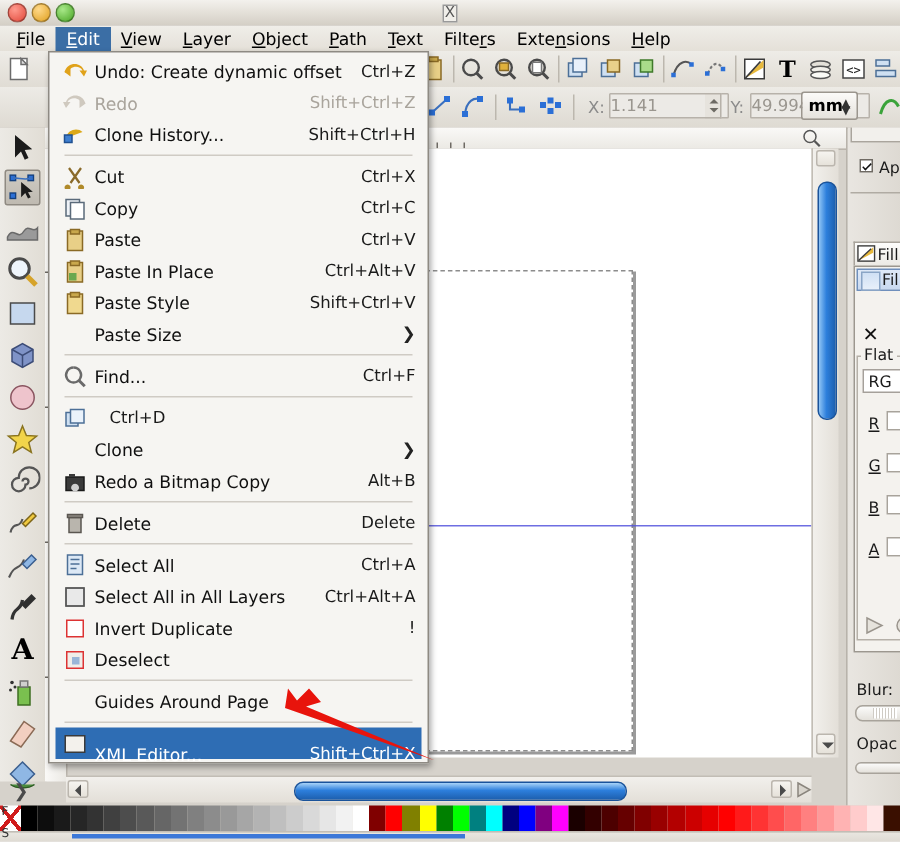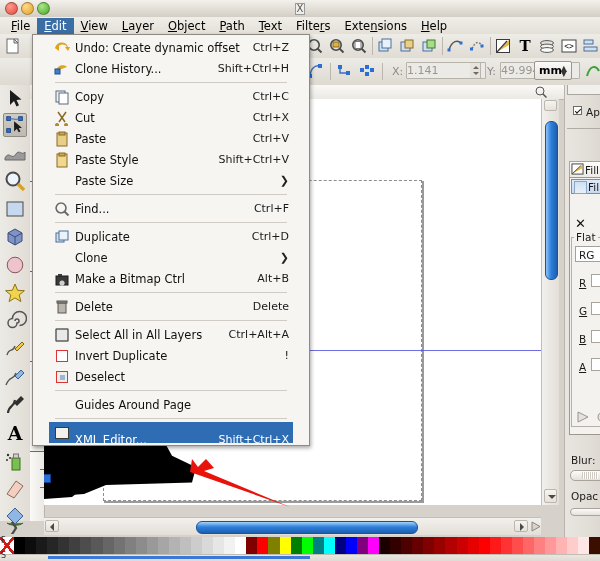--- a/index.html
+++ b/index.html
@@ -145,7 +145,7 @@
     position:absolute;left:32px;top:34px;width:244px;
     background:#f6f5f2;border:1px solid #8e8a83;
     box-shadow:1px 2px 4px rgba(0,0,0,.35);
-    padding:2px 16px;z-index:40;
+    padding:2px 4px;z-index:40;
   }
   .mi{position:relative;height:21px;display:flex;align-items:center;padding:0 4px 0 4px;cursor:default;}
   .mi .ico{width:18px;height:16px;flex:0 0 18px;margin-right:4px;position:relative;}

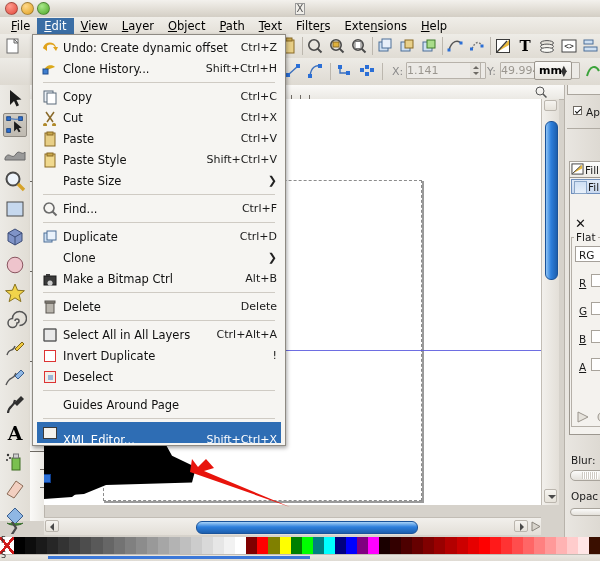--- a/index.html
+++ b/index.html
@@ -681,6 +681,16 @@
         <span class="lbl">Undo: Create dynamic offset</span>
         <span class="acc">Ctrl+Z</span>
       </div>
+      <div class="mi disabled">
+        <span class="ico">
+          <svg viewBox="0 0 16 16" width="16" height="16" style="position: absolute; left: 1px; top: 0px;">
+            <path d="M13 9 C12 4 5 3 3 7 L5 7 L2 11 L0 7 L2 7 C4 1 13 1 15 8 Z" fill="#cfc9bf"></path>
+            <path d="M15 8 L11 5 L11 11 Z" fill="#cfc9bf"></path>
+          </svg>
+        </span>
+        <span class="lbl">Redo</span>
+        <span class="acc">Shift+Ctrl+Z</span>
+      </div>
       <div class="mi">
         <span class="ico">
           <svg viewBox="0 0 16 16" width="16" height="16" style="position: absolute; left: 1px; top: 0px;">

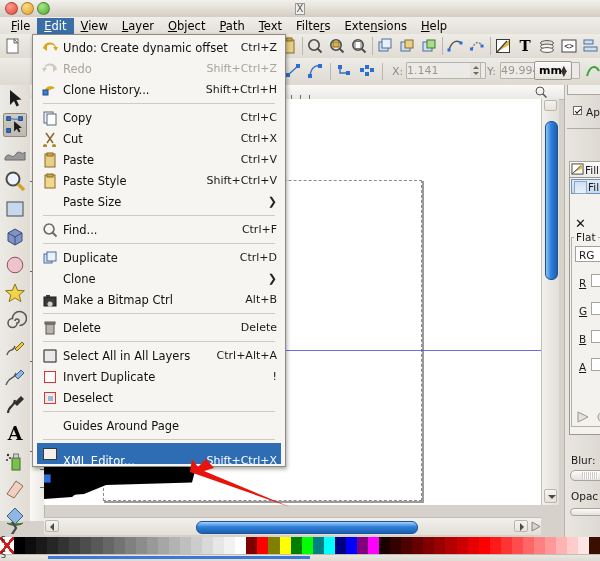--- a/index.html
+++ b/index.html
@@ -705,16 +705,6 @@
       <div class="mi">
         <span class="ico">
           <svg viewBox="0 0 16 16" width="16" height="16" style="position: absolute; left: 1px; top: 0px;">
-            <rect x="2" y="2" width="9" height="11" fill="#eef2f7" stroke="#5a6a7a"></rect>
-            <rect x="5" y="4" width="9" height="11" fill="#ffffff" stroke="#5a6a7a"></rect>
-          </svg>
-        </span>
-        <span class="lbl">Copy</span>
-        <span class="acc">Ctrl+C</span>
-      </div>
-      <div class="mi">
-        <span class="ico">
-          <svg viewBox="0 0 16 16" width="16" height="16" style="position: absolute; left: 1px; top: 0px;">
             <path d="M4 2 L11 12 M12 2 L5 12" fill="none" stroke="#8a6a2a" stroke-width="1.5"></path>
             <path d="M3 13 a2 2 0 1 0 0.1 0" fill="#b08a2a"></path>
             <path d="M12 13 a2 2 0 1 0 0.1 0" fill="#b08a2a"></path>
@@ -726,6 +716,16 @@
       <div class="mi">
         <span class="ico">
           <svg viewBox="0 0 16 16" width="16" height="16" style="position: absolute; left: 1px; top: 0px;">
+            <rect x="2" y="2" width="9" height="11" fill="#eef2f7" stroke="#5a6a7a"></rect>
+            <rect x="5" y="4" width="9" height="11" fill="#ffffff" stroke="#5a6a7a"></rect>
+          </svg>
+        </span>
+        <span class="lbl">Copy</span>
+        <span class="acc">Ctrl+C</span>
+      </div>
+      <div class="mi">
+        <span class="ico">
+          <svg viewBox="0 0 16 16" width="16" height="16" style="position: absolute; left: 1px; top: 0px;">
             <rect x="3" y="2" width="10" height="13" fill="#e8cf87" stroke="#8a6a25"></rect>
             <rect x="5" y="1" width="6" height="3" fill="#c9a84c" stroke="#8a6a25"></rect>
           </svg>

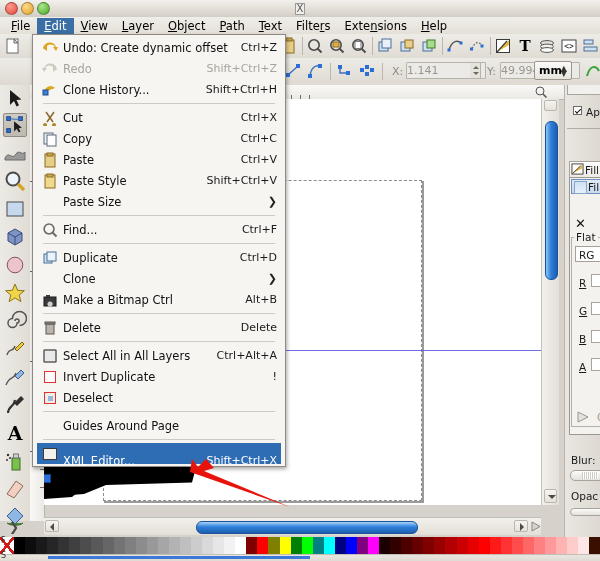--- a/index.html
+++ b/index.html
@@ -736,6 +736,17 @@
       <div class="mi">
         <span class="ico">
           <svg viewBox="0 0 16 16" width="16" height="16" style="position: absolute; left: 1px; top: 0px;">
+            <rect x="3" y="2" width="10" height="13" fill="#e8cf87" stroke="#8a6a25"></rect>
+            <rect x="5" y="1" width="6" height="3" fill="#c9a84c" stroke="#8a6a25"></rect>
+            <path d="M4 9 h5 v5 h-5 z" fill="#6aa84f"></path>
+          </svg>
+        </span>
+        <span class="lbl">Paste In Place</span>
+        <span class="acc">Ctrl+Alt+V</span>
+      </div>
+      <div class="mi">
+        <span class="ico">
+          <svg viewBox="0 0 16 16" width="16" height="16" style="position: absolute; left: 1px; top: 0px;">
             <rect x="3" y="2" width="10" height="13" fill="#f0d98f" stroke="#8a6a25"></rect>
             <rect x="5" y="1" width="6" height="3" fill="#c9a84c" stroke="#8a6a25"></rect>
           </svg>

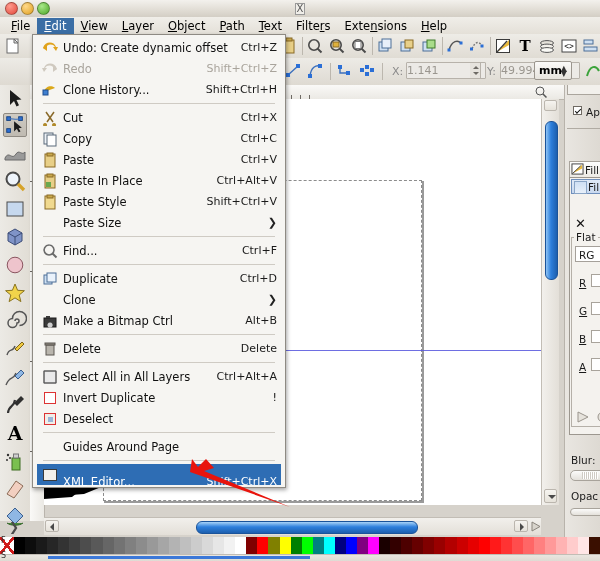--- a/index.html
+++ b/index.html
@@ -778,7 +778,6 @@
             <rect x="5" y="2" width="9" height="9" fill="#eaf2fb" stroke="#4c6f97"></rect>
           </svg>
         </span>
-        <span class="lbl">Duplicate</span>
         <span class="acc">Ctrl+D</span>
       </div>
       <div class="mi">

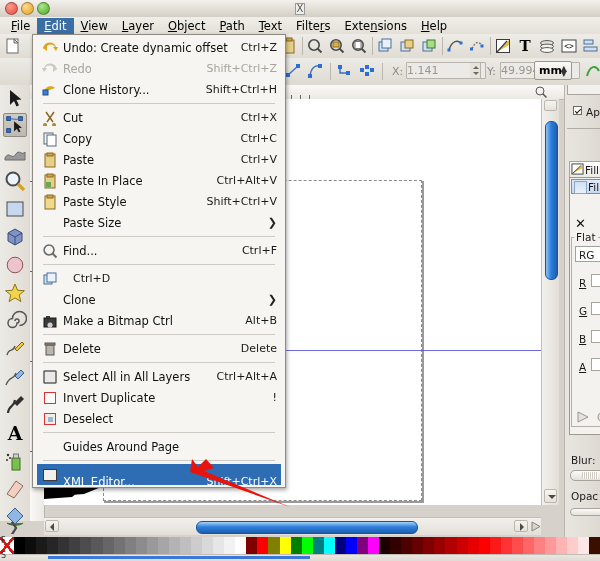--- a/index.html
+++ b/index.html
@@ -793,7 +793,7 @@
             <rect x="4" y="3" width="4" height="2" fill="#3a3a3a"></rect>
           </svg>
         </span>
-        <span class="lbl">Make a Bitmap Ctrl</span>
+        <span class="lbl">Redo a Bitmap Copy</span>
         <span class="acc">Alt+B</span>
       </div>
       <div class="msep"></div>

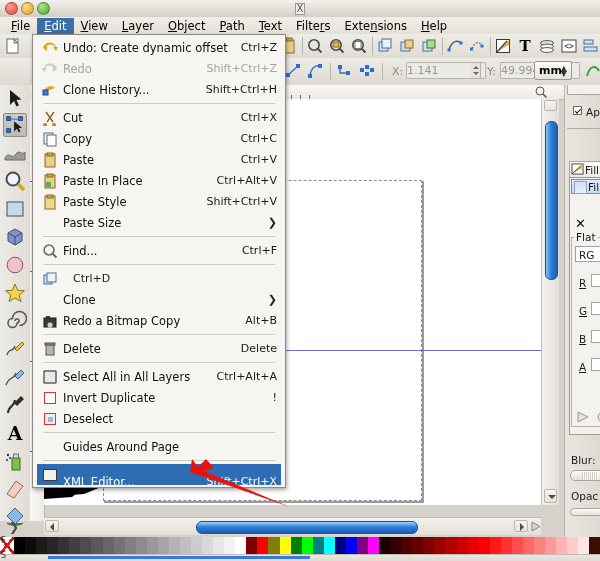--- a/index.html
+++ b/index.html
@@ -811,6 +811,16 @@
       <div class="mi">
         <span class="ico">
           <svg viewBox="0 0 16 16" width="16" height="16" style="position: absolute; left: 1px; top: 0px;">
+            <rect x="3" y="1" width="10" height="13" fill="#dce8f5" stroke="#4c6f97"></rect>
+            <path d="M5 4 h6 M5 7 h6 M5 10 h4" fill="none" stroke="#4c6f97" stroke-width="1"></path>
+          </svg>
+        </span>
+        <span class="lbl">Select All</span>
+        <span class="acc">Ctrl+A</span>
+      </div>
+      <div class="mi">
+        <span class="ico">
+          <svg viewBox="0 0 16 16" width="16" height="16" style="position: absolute; left: 1px; top: 0px;">
             <rect x="2" y="2" width="12" height="12" fill="#e9e9e9" stroke="#777"></rect>
             <path d="M2 2 h12 v12 h-12 z" fill="none" stroke="#555" stroke-width="1"></path>
           </svg>

